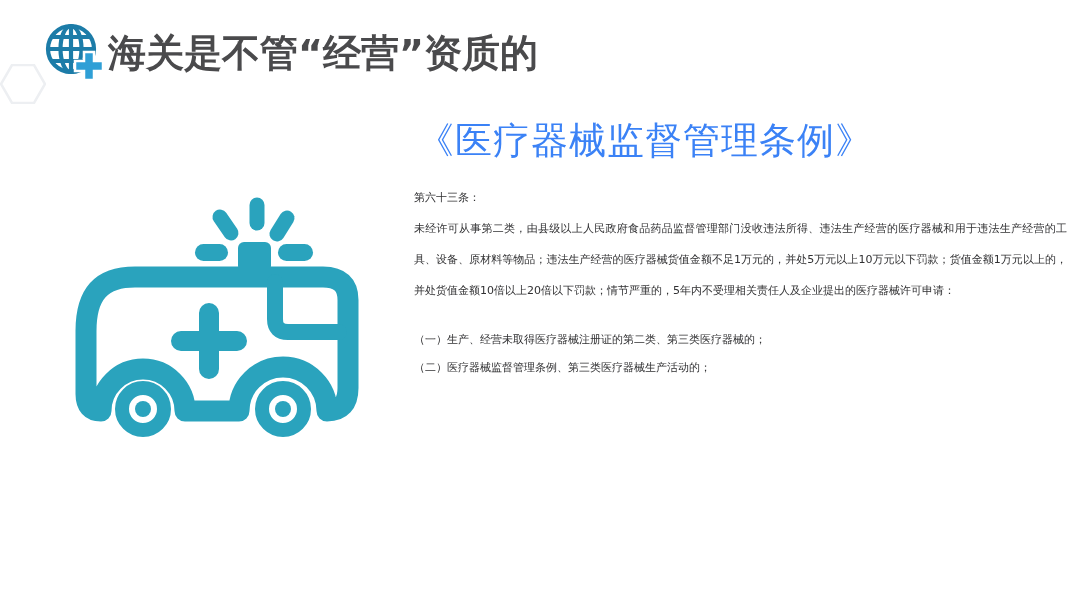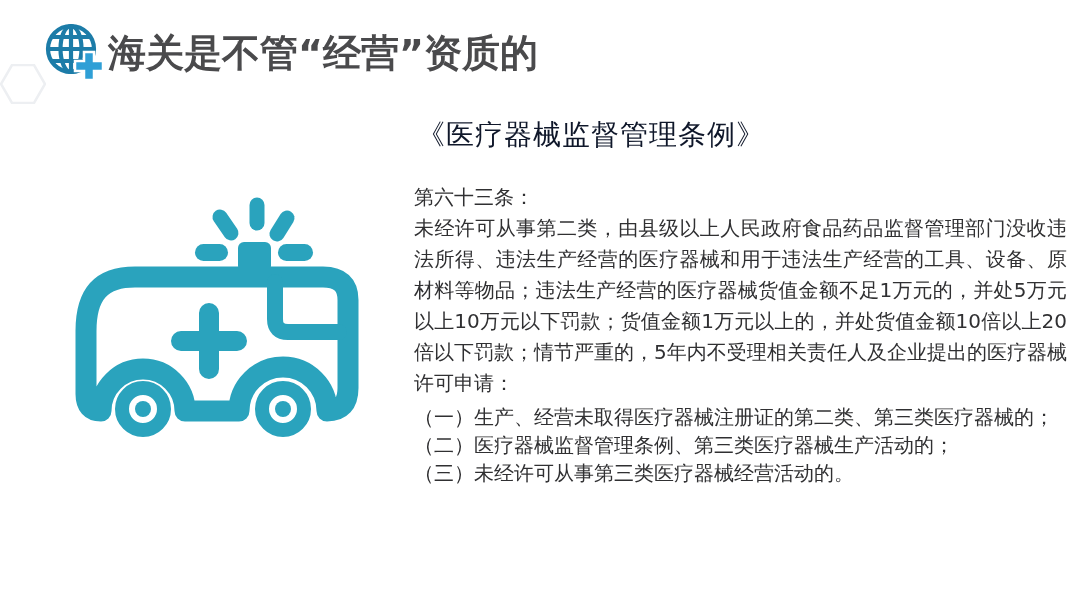--- a/index.html
+++ b/index.html
@@ -37,9 +37,9 @@
     position: absolute;
     left: 417px;
     top: 116px;
-    font-size: 28px;
+    font-size: 37px;
     font-weight: 400;
-    color: #0f172a;
+    color: #3b82f6;
     letter-spacing: 1px;
     white-space: nowrap;
   }

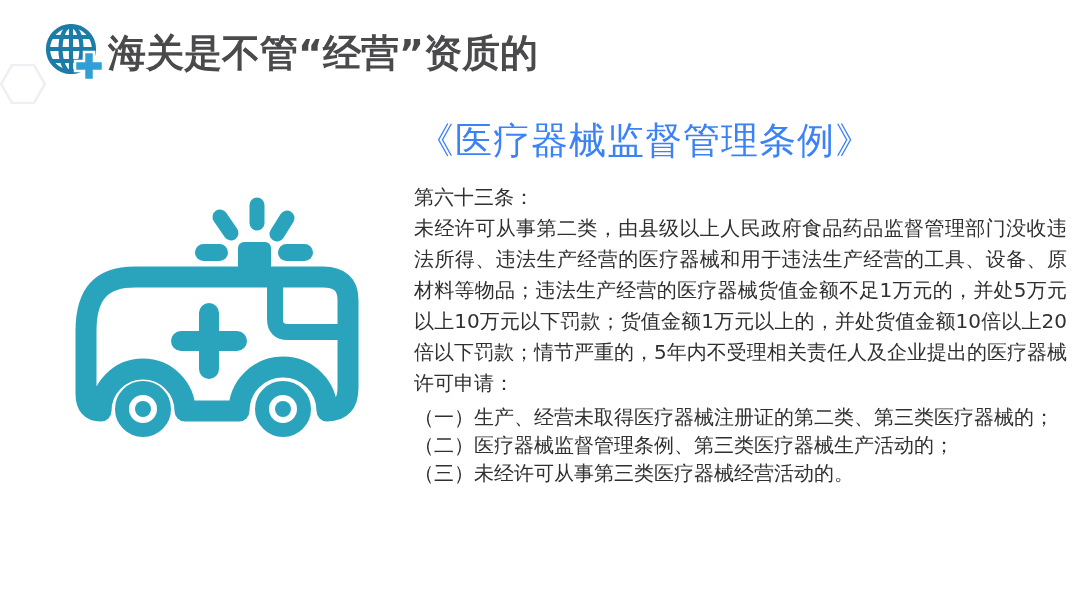--- a/index.html
+++ b/index.html
@@ -49,7 +49,7 @@
     top: 182px;
     width: 653px;
     color: #303032;
-    font-size: 20px;
+    font-size: 11px;
   }
   .article-label {
     line-height: 31px;

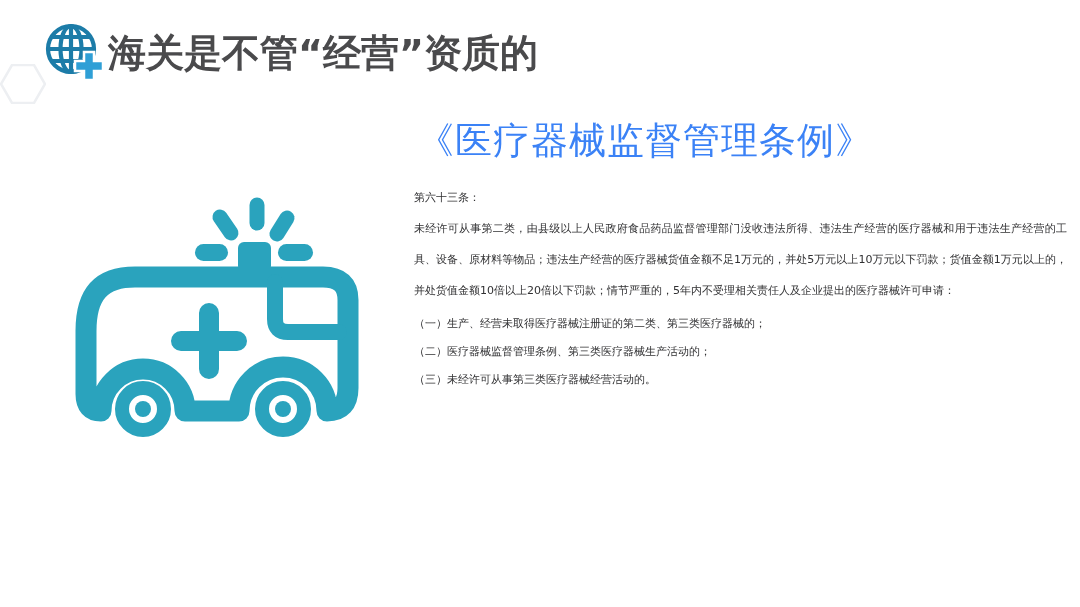--- a/index.html
+++ b/index.html
@@ -59,7 +59,7 @@
     text-align: justify;
     word-break: break-all;
   }
-  .article-items { margin-top: 4px; }
+  .article-items { margin-top: 20px; }
   .article-item {
     line-height: 28px;
   }

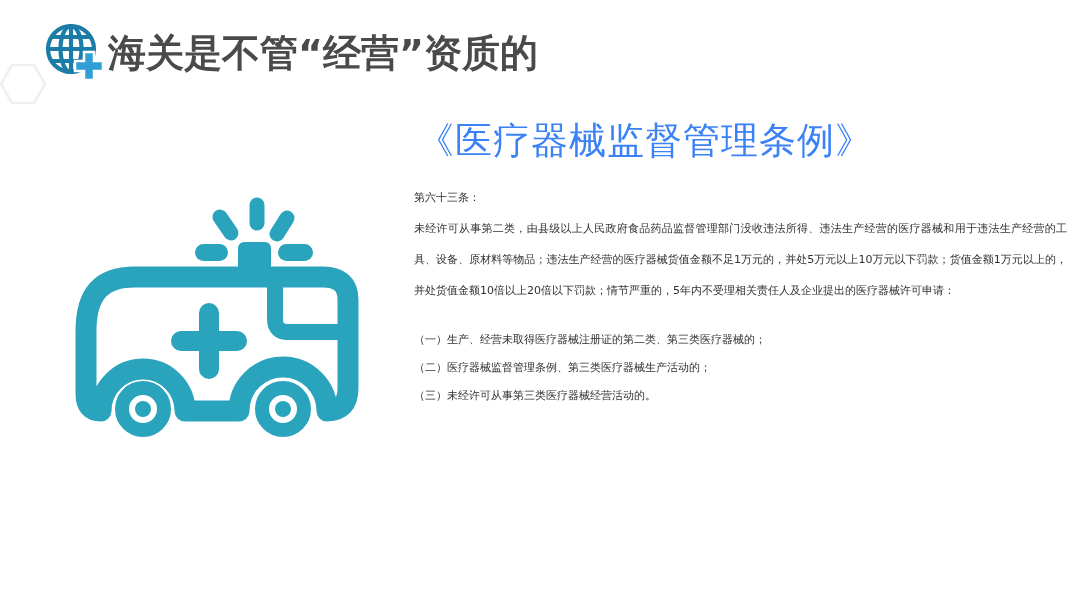--- a/index.html
+++ b/index.html
@@ -103,7 +103,6 @@
     <div class="article-items">
       <div class="article-item">（一）生产、经营未取得医疗器械注册证的第二类、第三类医疗器械的；</div>
       <div class="article-item">（二）医疗器械监督管理条例、第三类医疗器械生产活动的；</div>
-      <div class="article-item">（三）未经许可从事第三类医疗器械经营活动的。</div>
     </div>
   </div>
 

